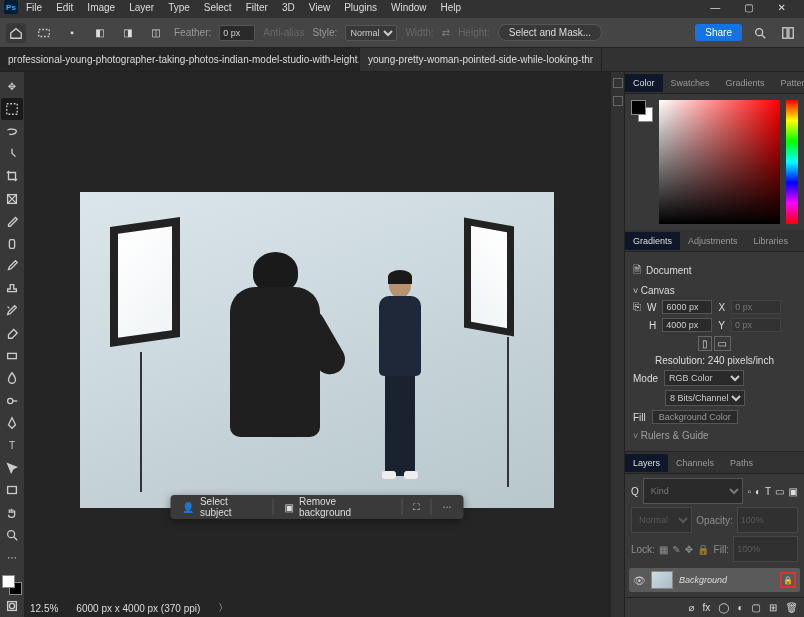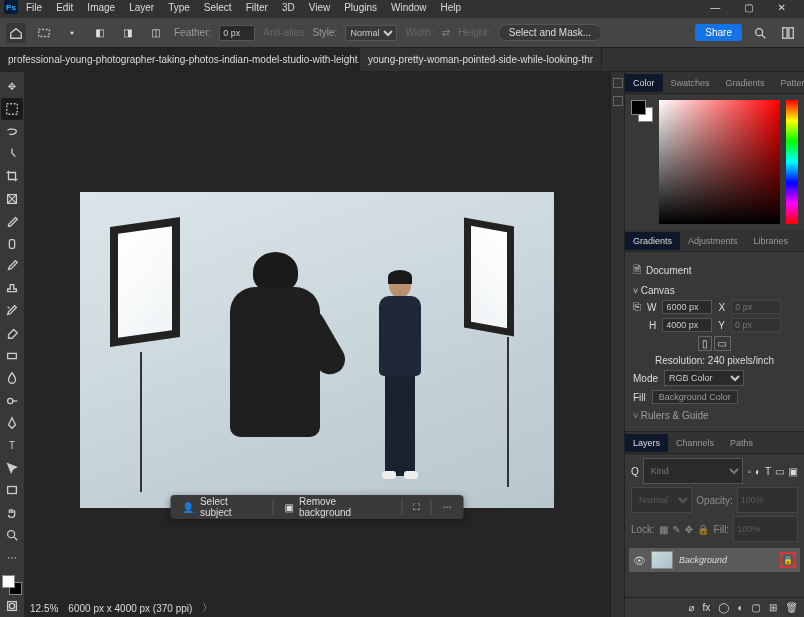--- a/index.html
+++ b/index.html
@@ -376,6 +376,10 @@
           <select><option>RGB Color</option></select>
         </div>
       <div class="row">
+          <span style="width:26px"></span>
+          <select><option>8 Bits/Channel</option></select>
+        </div>
+      <div class="row">
           <span>Fill</span>
           <button style="background:#2a2a2a;border:1px solid #555;padding:1px 6px;color:#999;font-size:9px">Background Color</button>
         </div>

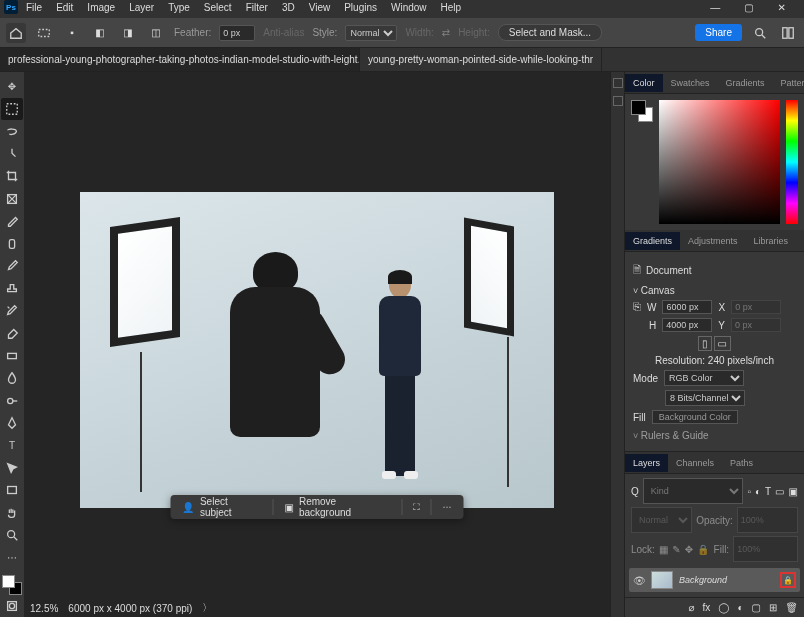--- a/index.html
+++ b/index.html
@@ -49,7 +49,7 @@
 .quickbar{position:absolute;bottom:98px;left:50%;transform:translateX(-50%);background:#3a3a3a;border-radius:4px;display:flex;align-items:center;height:24px;gap:1px;padding:0 2px;box-shadow:0 2px 8px rgba(0,0,0,.4)}
 .quickbar .qbtn{padding:0 10px;height:20px;display:flex;align-items:center;gap:5px;font-size:9px;border-radius:2px}
 .quickbar .sep{width:1px;height:16px;background:#555}
-.statusbar{position:absolute;bottom:0;left:0;height:18px;display:flex;align-items:center;padding:0 6px;gap:10px;font-size:9px;color:#aaa}
+.statusbar{position:absolute;bottom:0;left:0;height:18px;display:flex;align-items:center;padding:0 6px;gap:18px;font-size:9px;color:#aaa}
 .collapse-strip{width:14px;background:#323232;border-left:1px solid #222;display:flex;flex-direction:column;align-items:center;padding-top:6px;gap:8px}
 .collapse-strip div{width:10px;height:10px;border:1px solid #666}
 .panels{width:180px;background:#383838;display:flex;flex-direction:column;border-left:1px solid #222}

